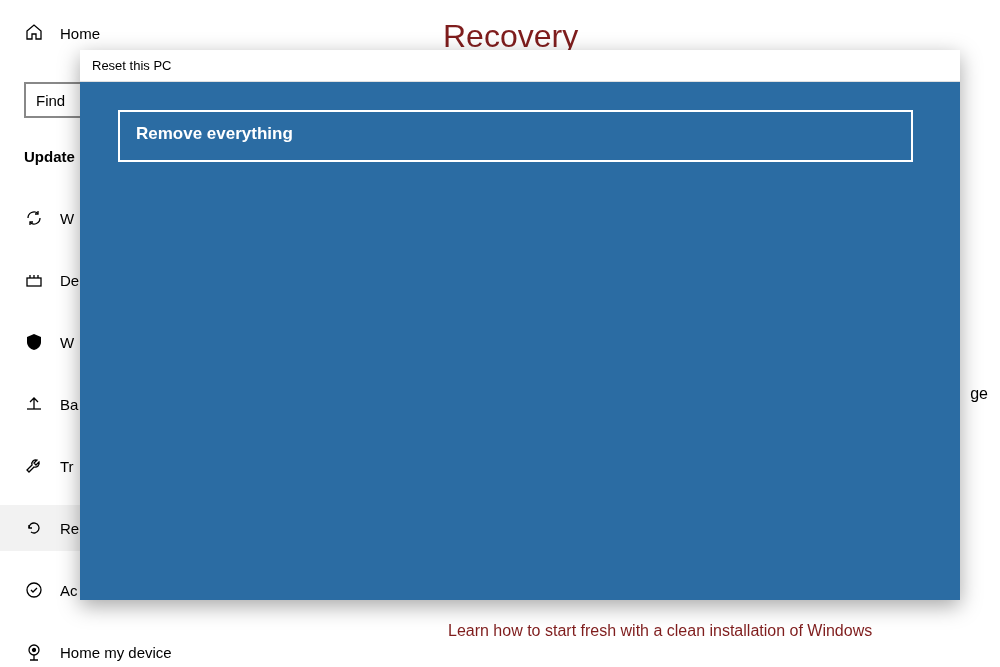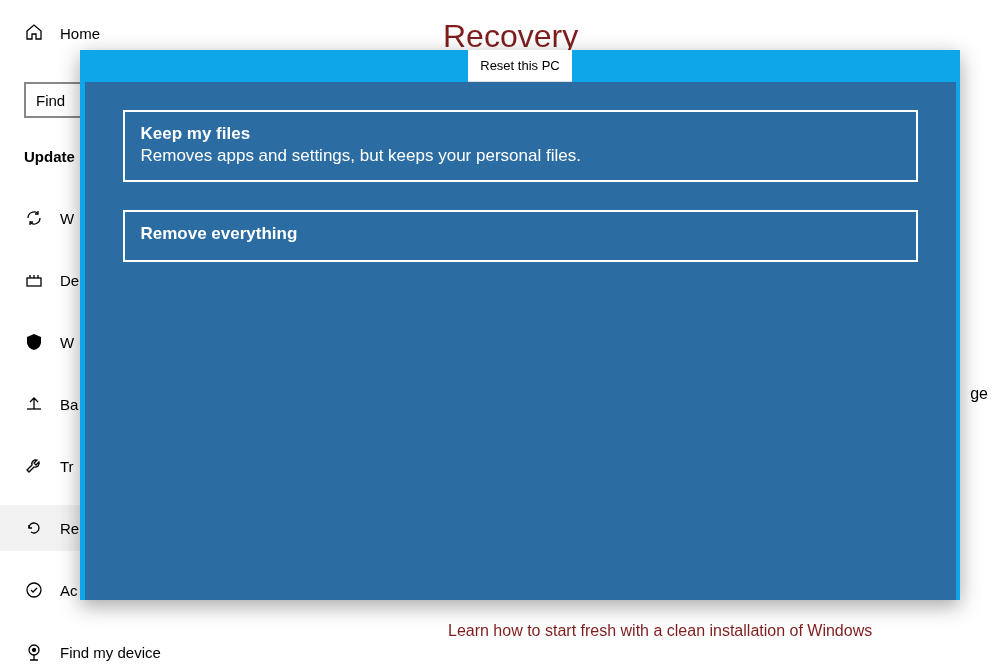--- a/index.html
+++ b/index.html
@@ -143,7 +143,6 @@
       box-shadow: 0 6px 20px rgba(0,0,0,0.35);
       display: flex;
       flex-direction: column;
-      align-items: center;
     }
     .dialog-titlebar {
       height: 32px;

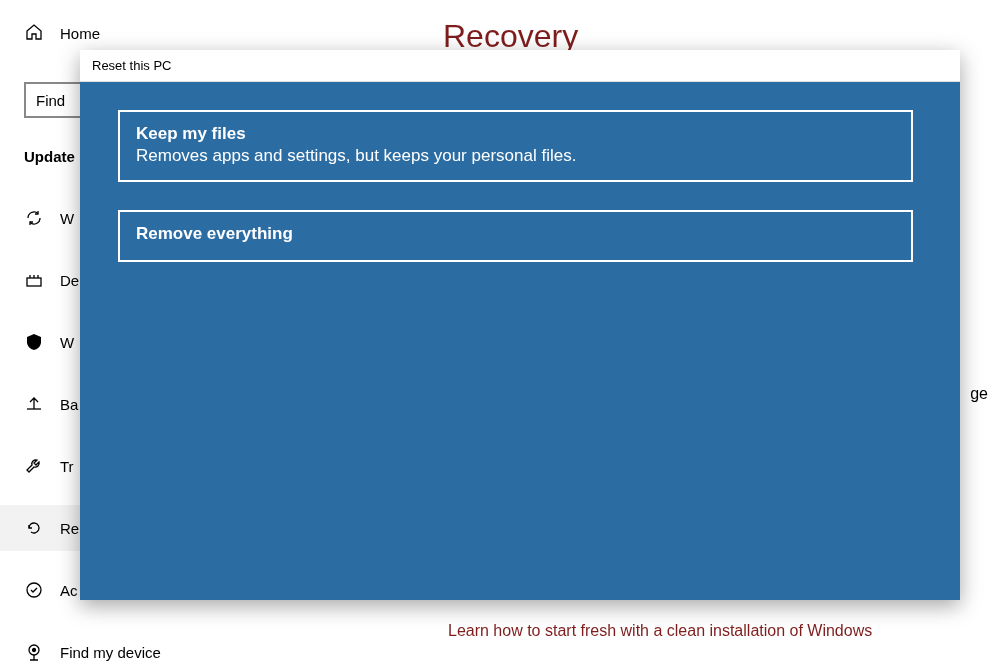--- a/index.html
+++ b/index.html
@@ -322,10 +322,6 @@
   </div>
   <div class="dialog-body">
 
-    <div class="option-box">
-      <div class="option-title">Keep my files</div>
-      <div class="option-desc">Removes apps and settings, but keeps your personal files.</div>
-    </div>
 
     <div class="option-box">
       <div class="option-title">Remove everything</div>

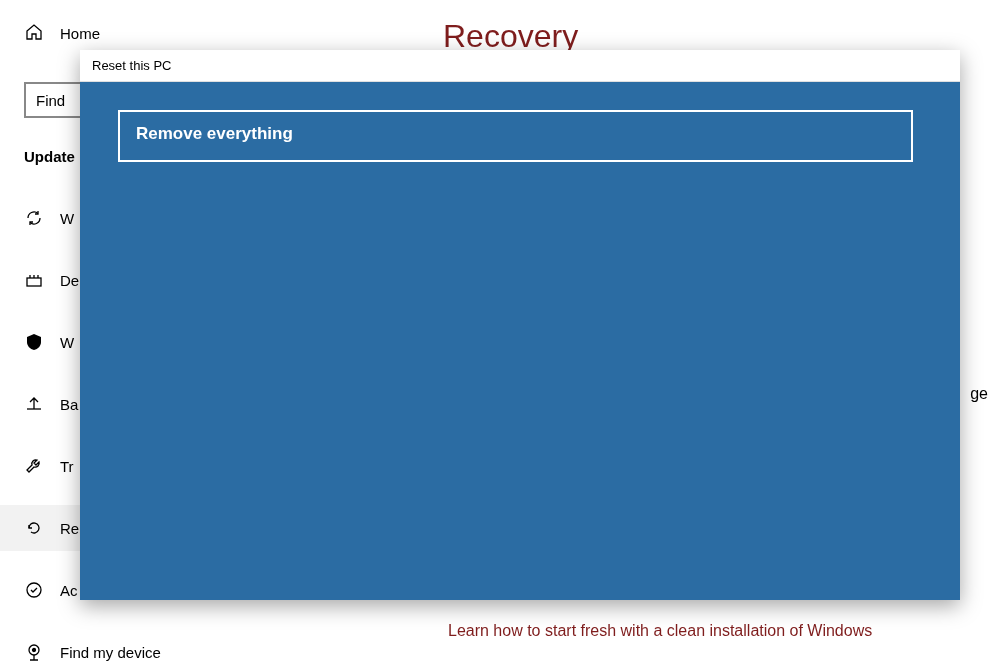--- a/index.html
+++ b/index.html
@@ -303,7 +303,7 @@
             <path d="M10 13v5M6 18h8"></path>
           </svg>
         </span>
-        <span class="lbl">Find my device</span>
+        <span class="lbl">Home my device</span>
       </div>
     </div>
   </div>

